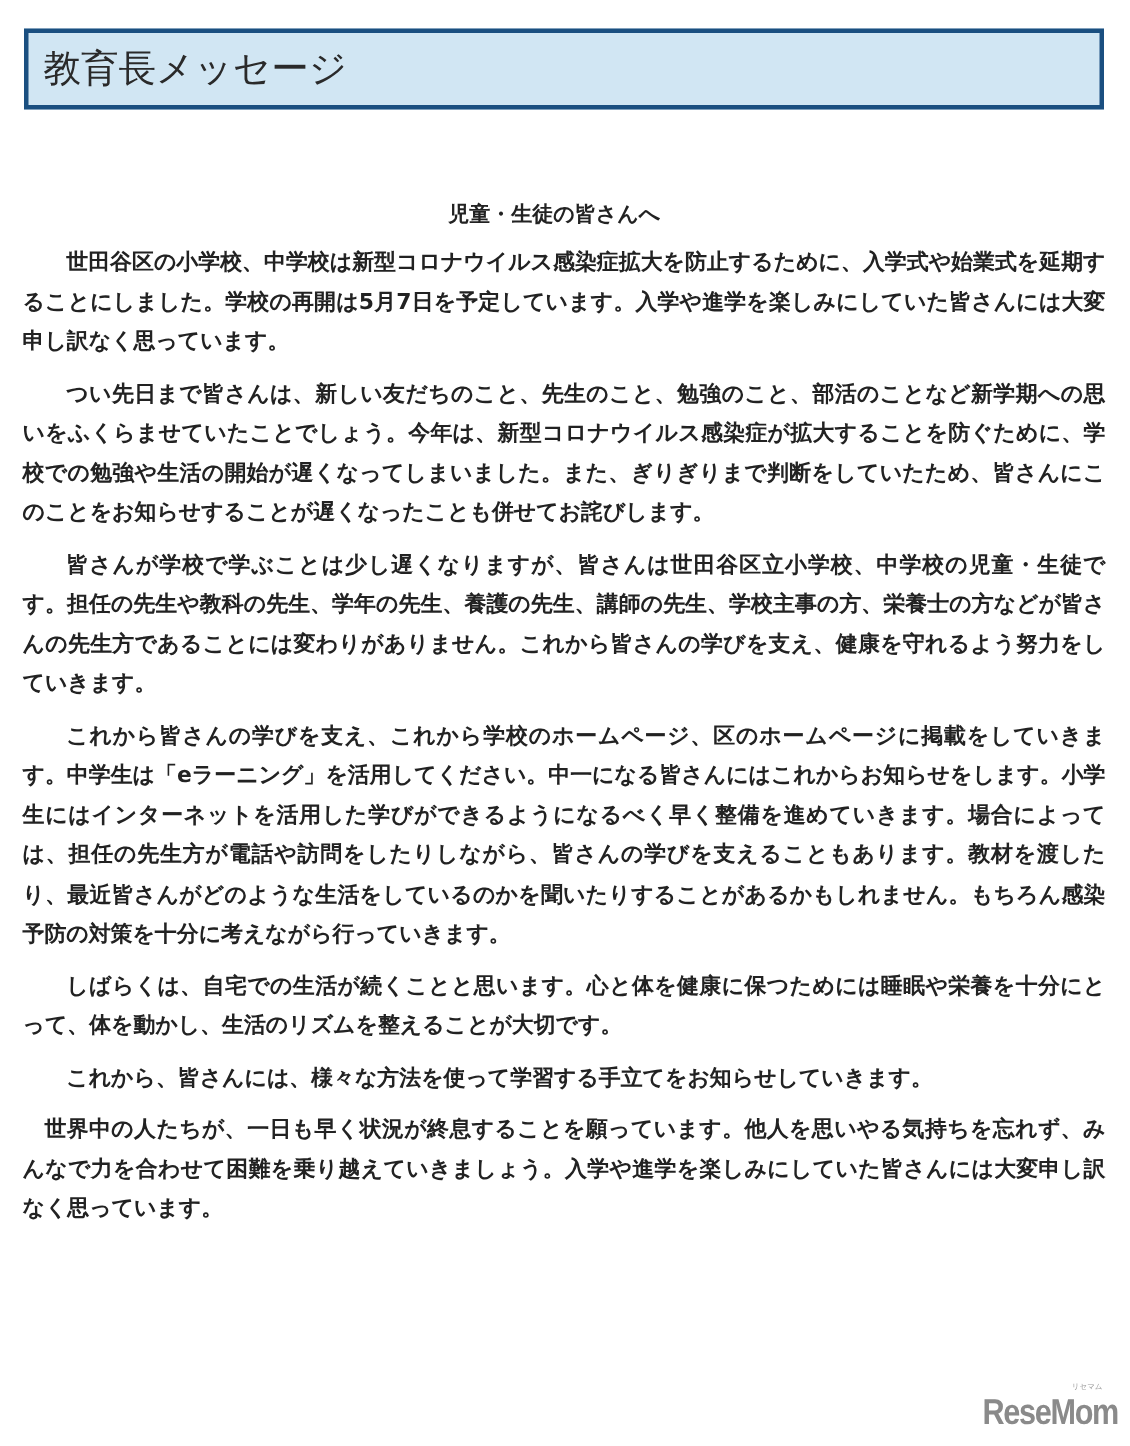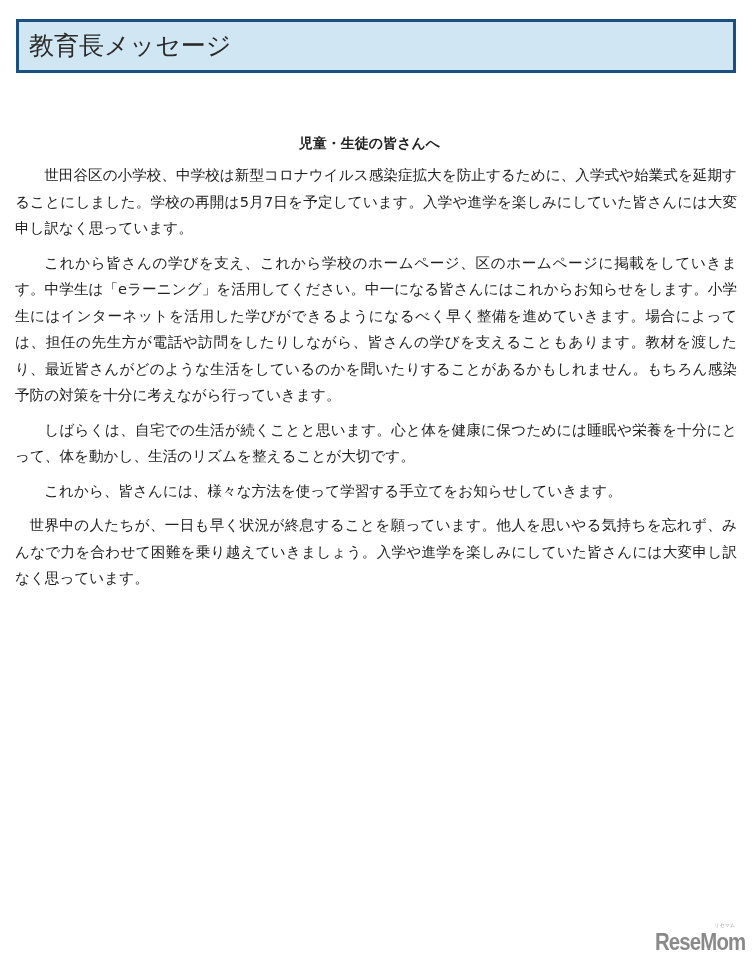--- a/index.html
+++ b/index.html
@@ -60,6 +60,7 @@
     text-indent: 2em;
     text-align: justify;
     word-break: break-all;
+    font-weight: bold;
   }
   .para.last {
     text-indent: 1em;

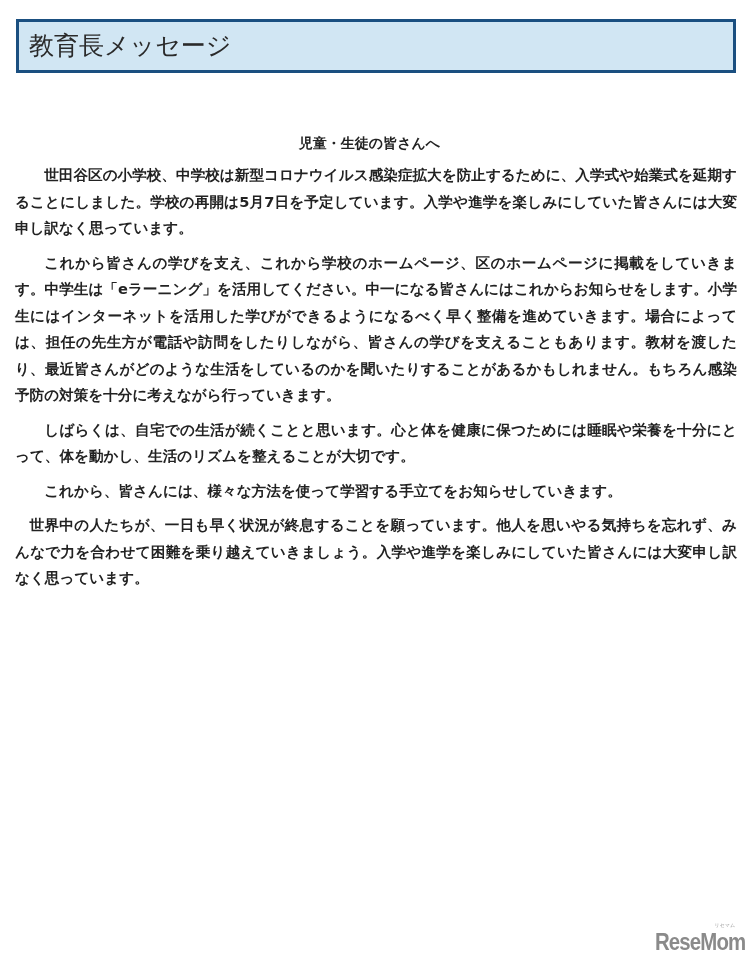--- a/index.html
+++ b/index.html
@@ -96,6 +96,7 @@
 
 <div class="body-text">
   <p class="para">世田谷区の小学校、中学校は新型コロナウイルス感染症拡大を防止するために、入学式や始業式を延期することにしました。学校の再開は5月7日を予定しています。入学や進学を楽しみにしていた皆さんには大変申し訳なく思っています。</p>
+  <p class="para">つい先日まで皆さんは、新しい友だちのこと、先生のこと、勉強のこと、部活のことなど新学期への思いをふくらませていたことでしょう。今年は、新型コロナウイルス感染症が拡大することを防ぐために、学校での勉強や生活の開始が遅くなってしまいました。また、ぎりぎりまで判断をしていたため、皆さんにこのことをお知らせすることが遅くなったことも併せてお詫びします。</p>
   <p class="para">これから皆さんの学びを支え、これから学校のホームページ、区のホームページに掲載をしていきます。中学生は「eラーニング」を活用してください。中一になる皆さんにはこれからお知らせをします。小学生にはインターネットを活用した学びができるようになるべく早く整備を進めていきます。場合によっては、担任の先生方が電話や訪問をしたりしながら、皆さんの学びを支えることもあります。教材を渡したり、最近皆さんがどのような生活をしているのかを聞いたりすることがあるかもしれません。もちろん感染予防の対策を十分に考えながら行っていきます。</p>
   <p class="para">しばらくは、自宅での生活が続くことと思います。心と体を健康に保つためには睡眠や栄養を十分にとって、体を動かし、生活のリズムを整えることが大切です。</p>
   <p class="para">これから、皆さんには、様々な方法を使って学習する手立てをお知らせしていきます。</p>

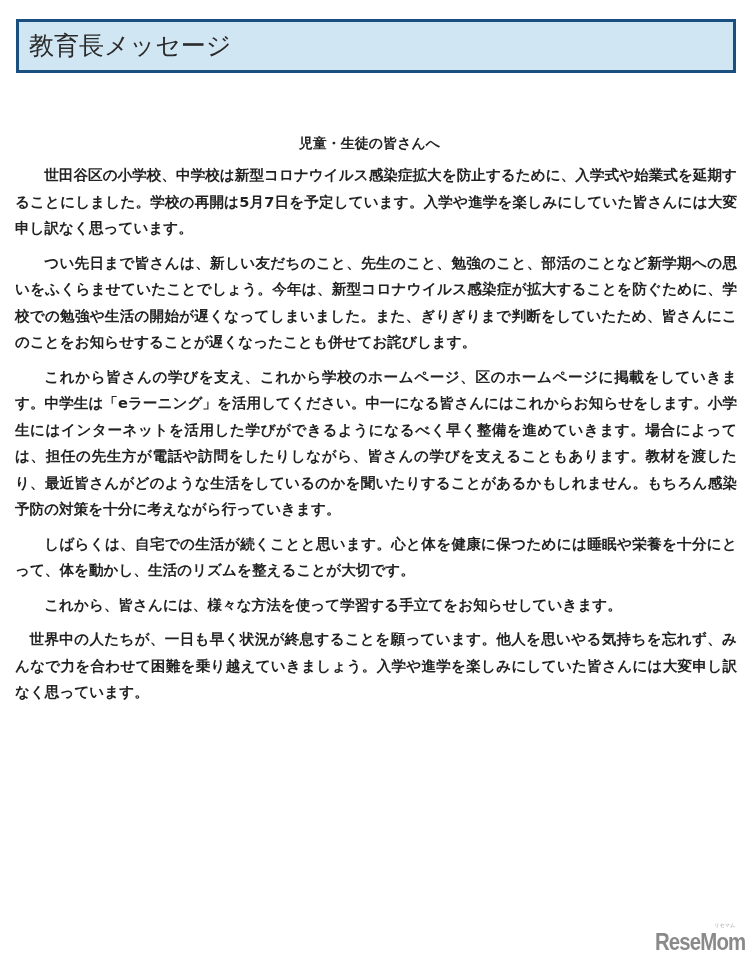--- a/index.html
+++ b/index.html
@@ -97,6 +97,7 @@
 <div class="body-text">
   <p class="para">世田谷区の小学校、中学校は新型コロナウイルス感染症拡大を防止するために、入学式や始業式を延期することにしました。学校の再開は5月7日を予定しています。入学や進学を楽しみにしていた皆さんには大変申し訳なく思っています。</p>
   <p class="para">つい先日まで皆さんは、新しい友だちのこと、先生のこと、勉強のこと、部活のことなど新学期への思いをふくらませていたことでしょう。今年は、新型コロナウイルス感染症が拡大することを防ぐために、学校での勉強や生活の開始が遅くなってしまいました。また、ぎりぎりまで判断をしていたため、皆さんにこのことをお知らせすることが遅くなったことも併せてお詫びします。</p>
+  <p class="para">皆さんが学校で学ぶことは少し遅くなりますが、皆さんは世田谷区立小学校、中学校の児童・生徒です。担任の先生や教科の先生、学年の先生、養護の先生、講師の先生、学校主事の方、栄養士の方などが皆さんの先生方であることには変わりがありません。これから皆さんの学びを支え、健康を守れるよう努力をしていきます。</p>
   <p class="para">これから皆さんの学びを支え、これから学校のホームページ、区のホームページに掲載をしていきます。中学生は「eラーニング」を活用してください。中一になる皆さんにはこれからお知らせをします。小学生にはインターネットを活用した学びができるようになるべく早く整備を進めていきます。場合によっては、担任の先生方が電話や訪問をしたりしながら、皆さんの学びを支えることもあります。教材を渡したり、最近皆さんがどのような生活をしているのかを聞いたりすることがあるかもしれません。もちろん感染予防の対策を十分に考えながら行っていきます。</p>
   <p class="para">しばらくは、自宅での生活が続くことと思います。心と体を健康に保つためには睡眠や栄養を十分にとって、体を動かし、生活のリズムを整えることが大切です。</p>
   <p class="para">これから、皆さんには、様々な方法を使って学習する手立てをお知らせしていきます。</p>

